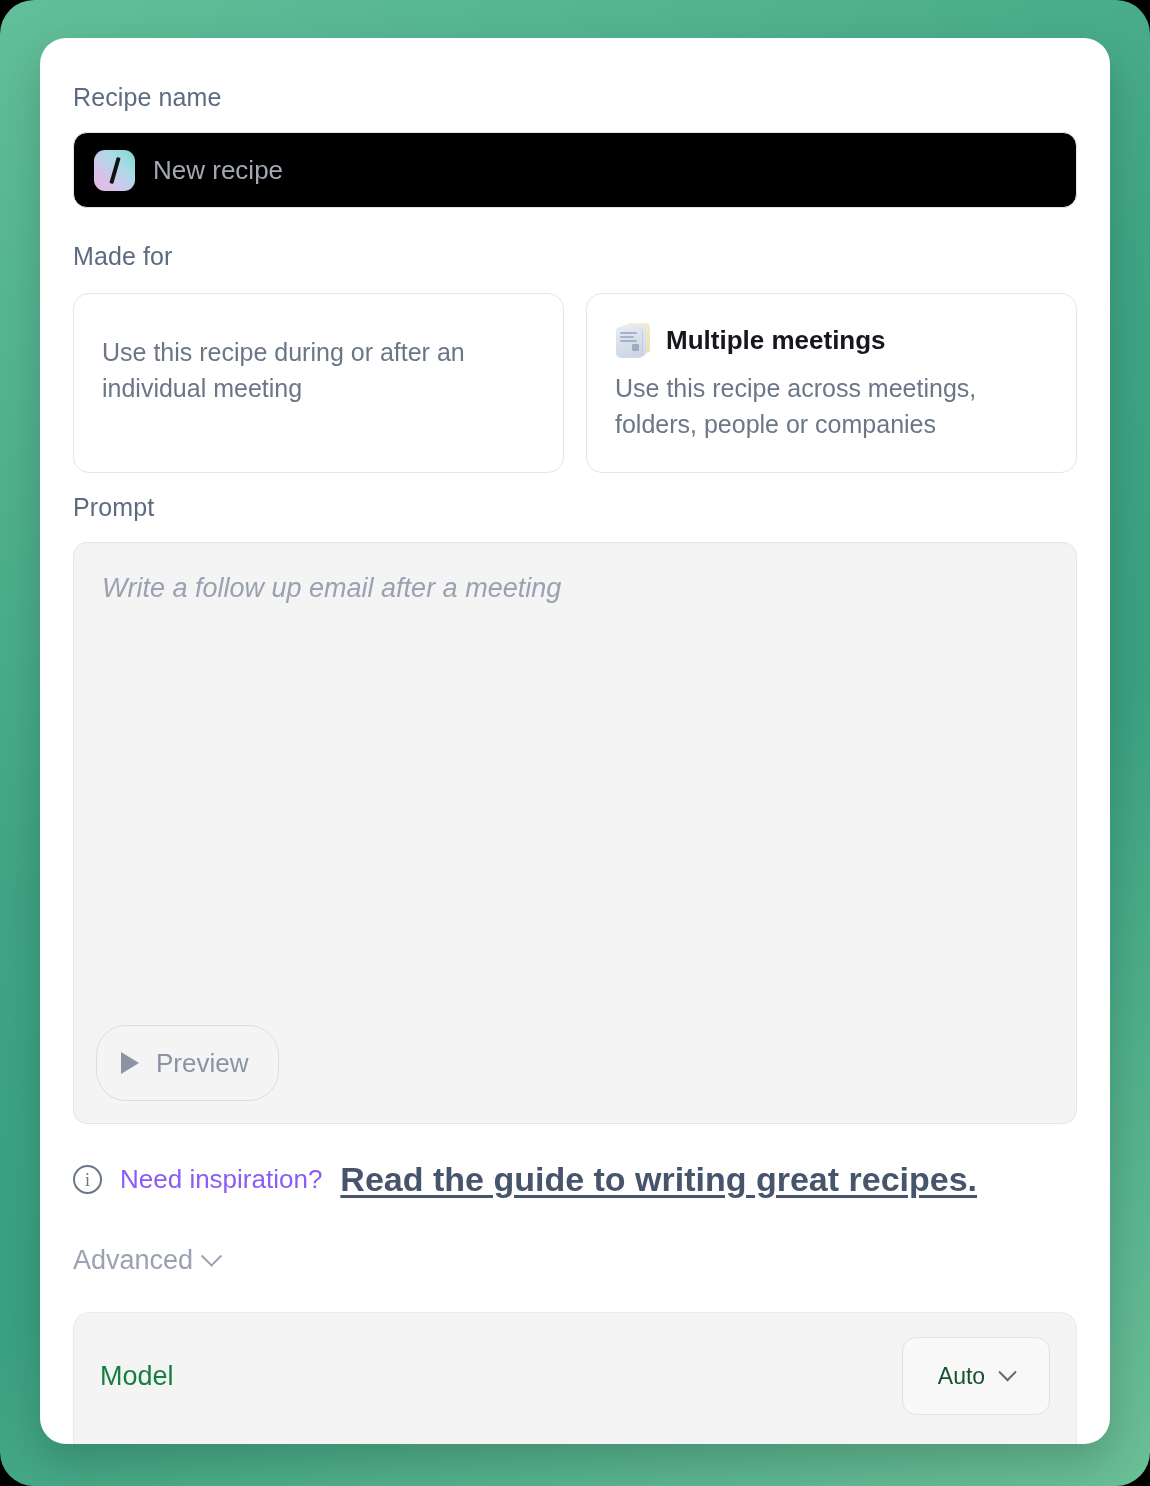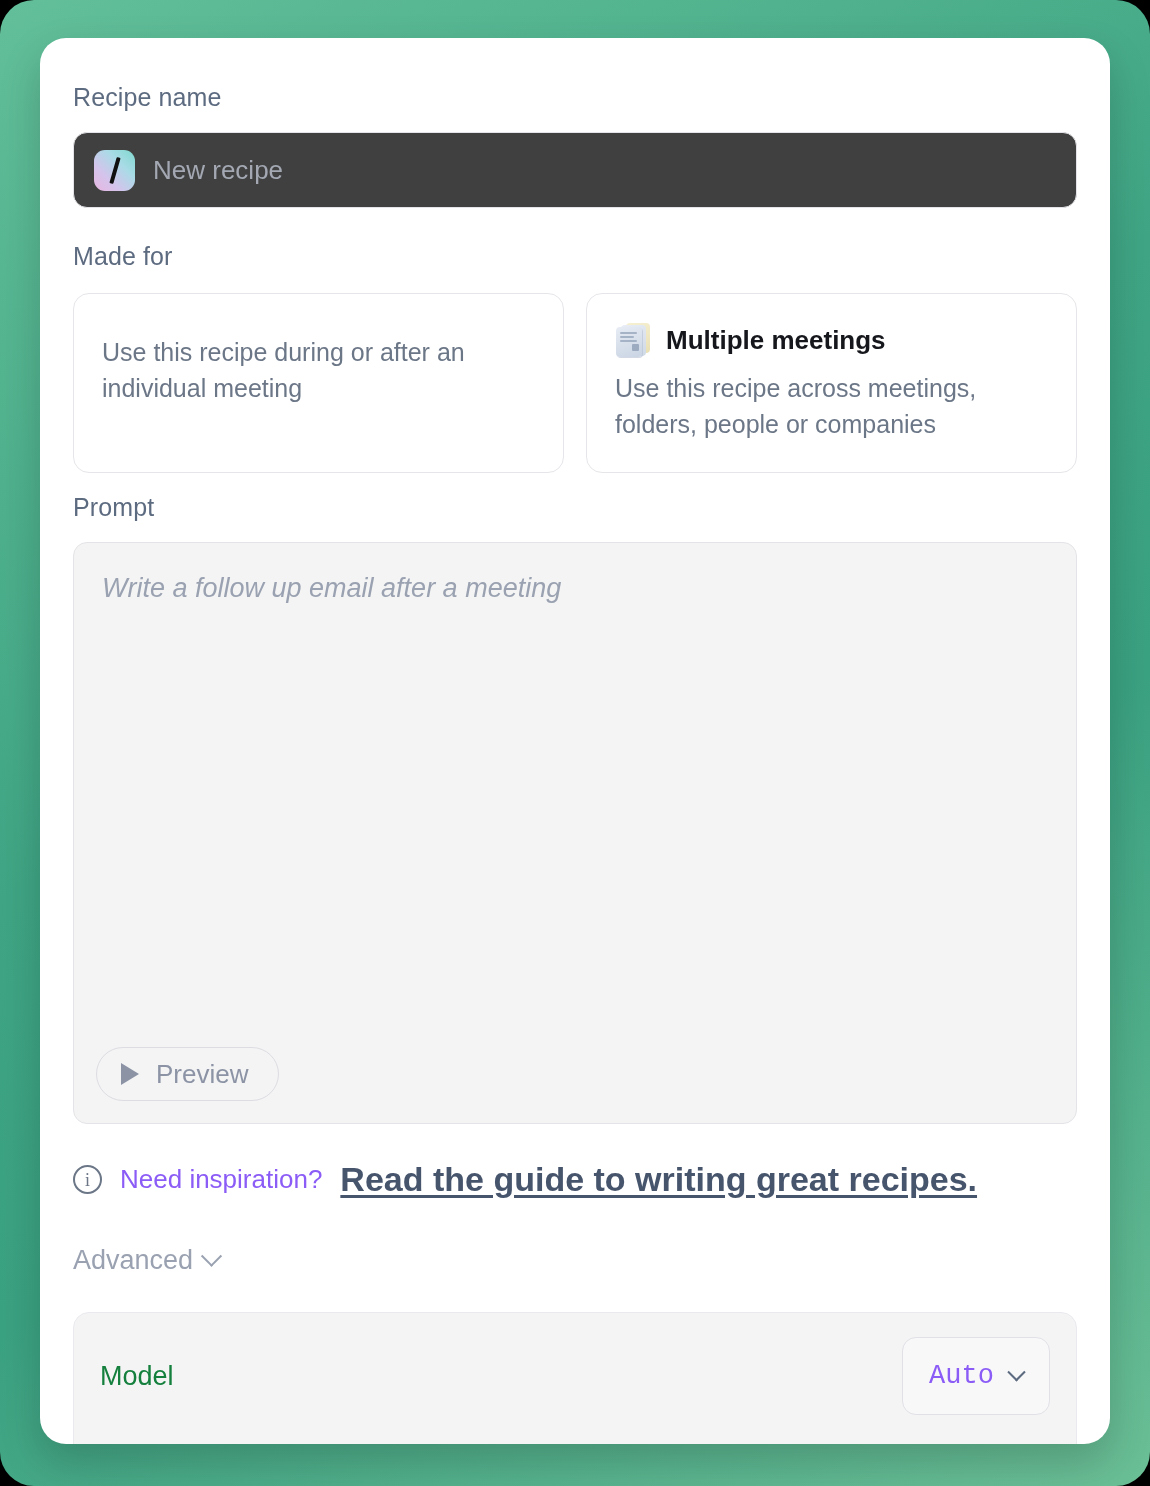--- a/index.html
+++ b/index.html
@@ -47,7 +47,7 @@
   .name-input-row {
     margin-top: 20px;
     height: 76px;
-    background: #404040;
+    background: #000000;
     border: 1px solid #e4e4e8;
     border-radius: 14px;
     display: flex;

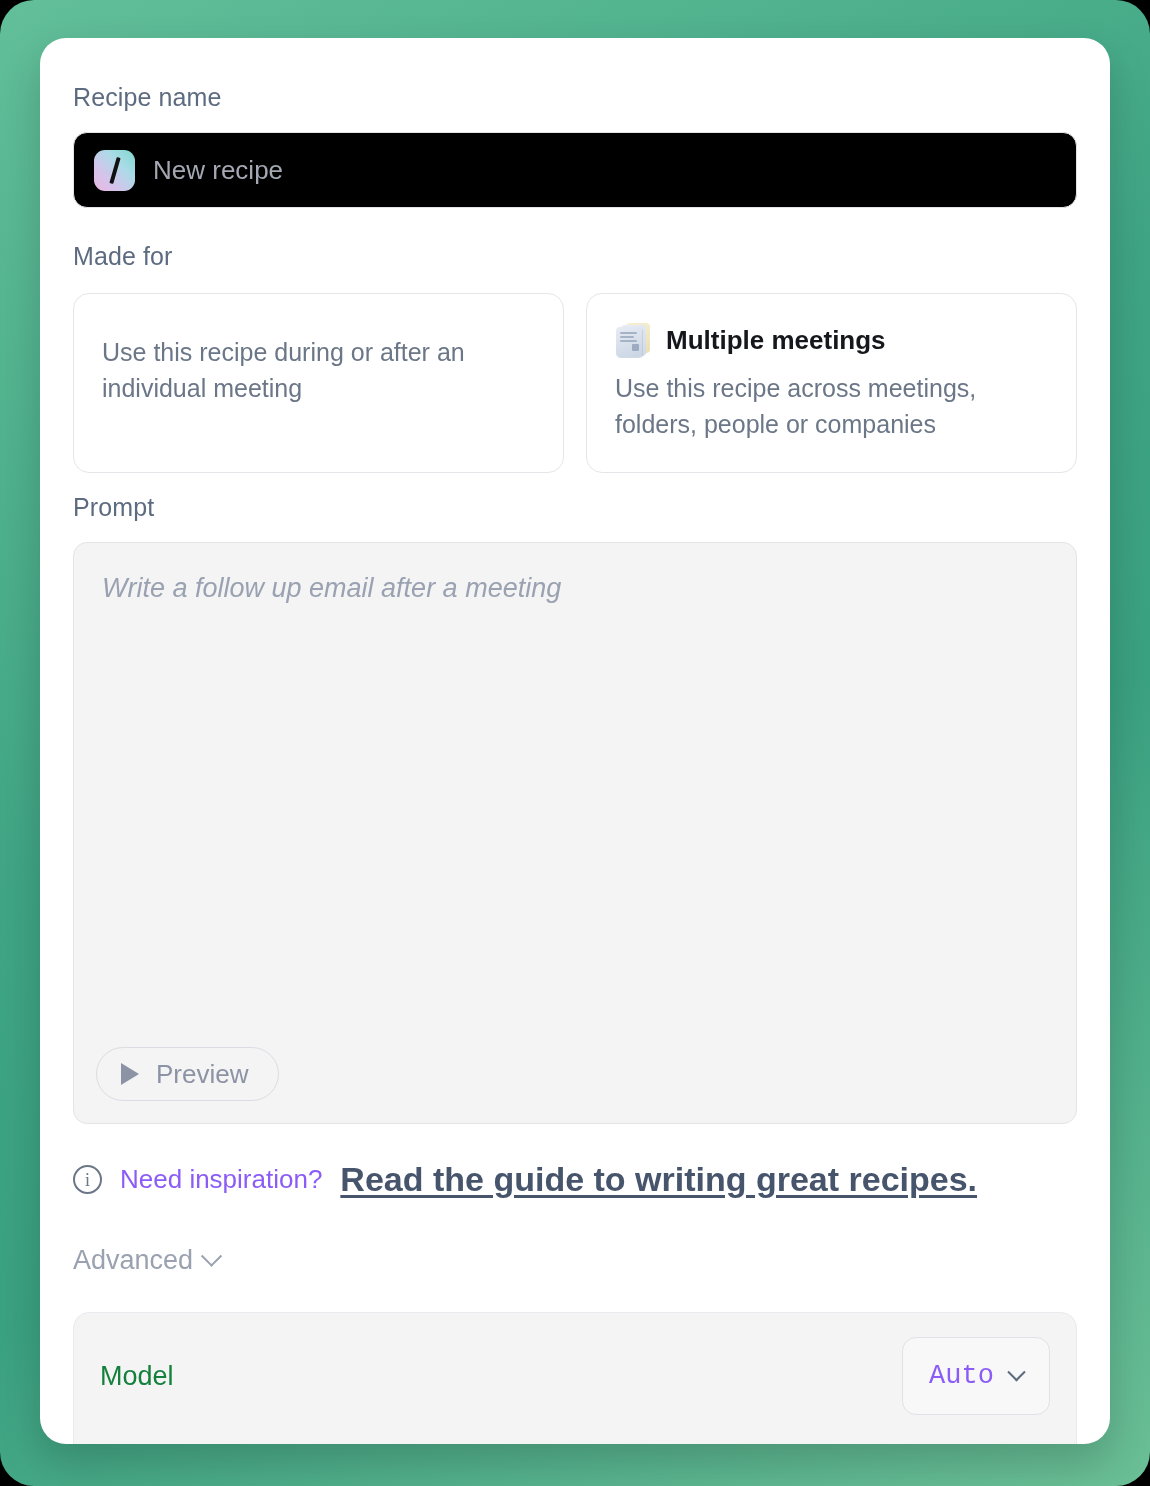--- a/index.html
+++ b/index.html
@@ -210,7 +210,7 @@
     position: absolute;
     left: 22px;
     bottom: 22px;
-    height: 54px;
+    height: 76px;
     padding: 0 30px 0 24px;
     border: 1px solid #dcdce2;
     border-radius: 30px;

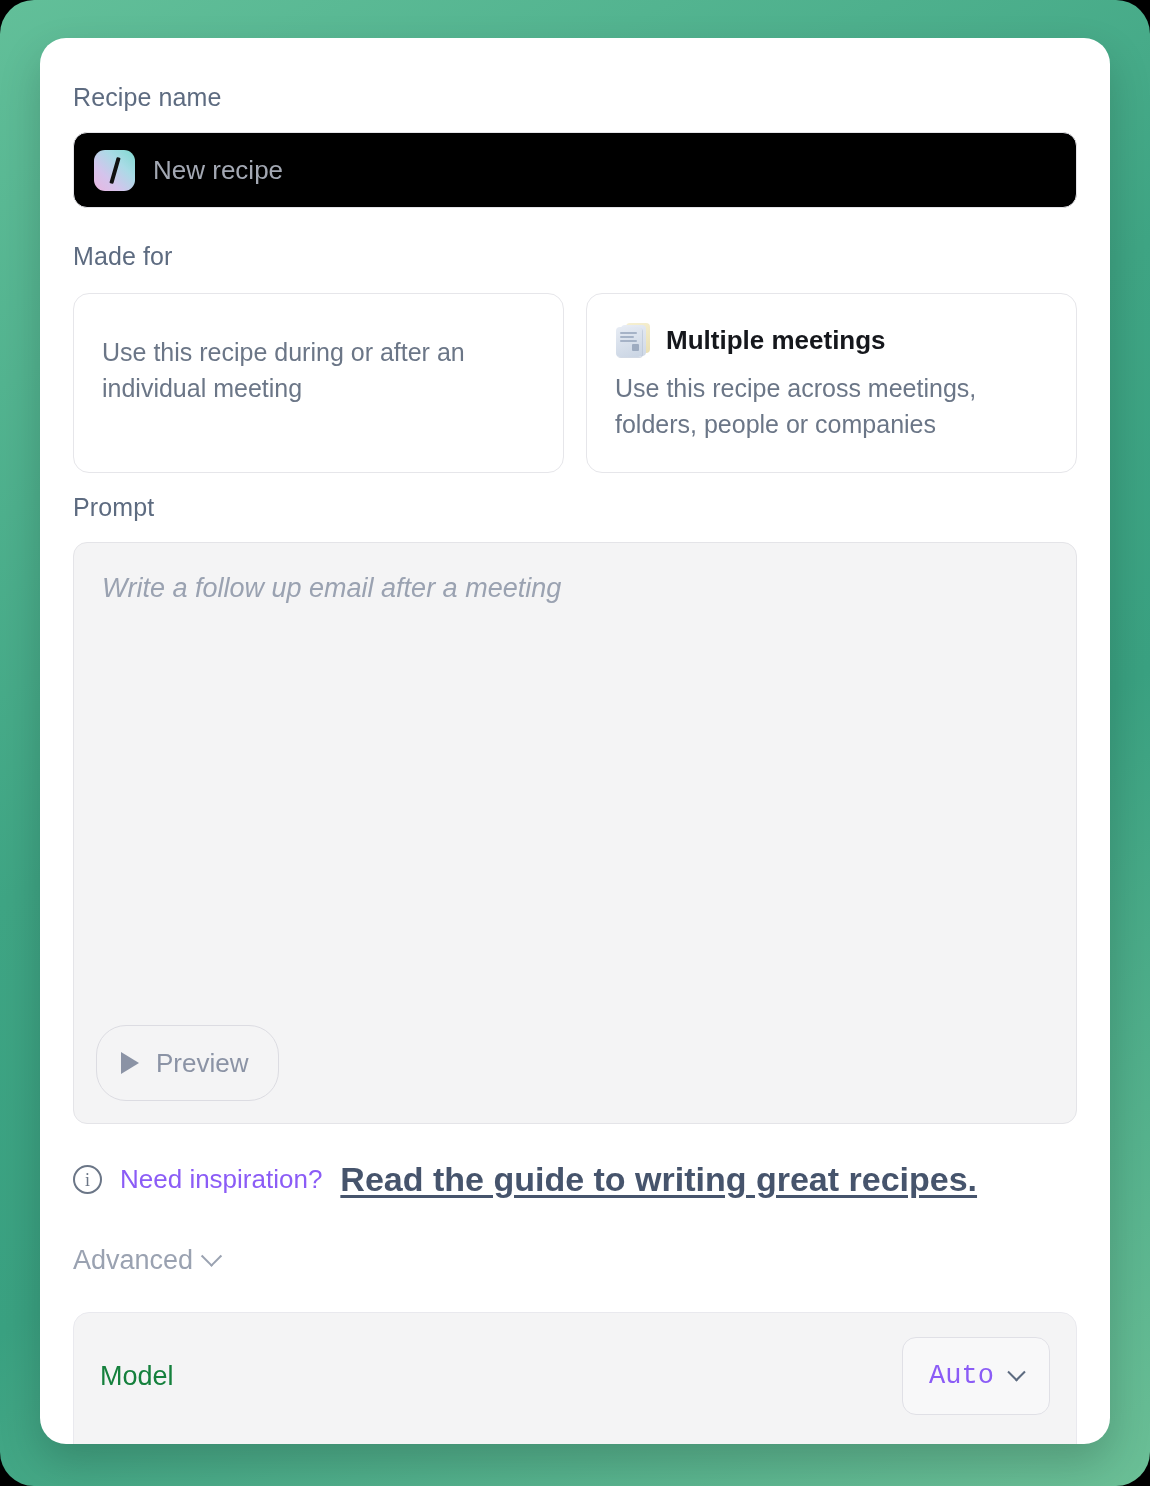--- a/index.html
+++ b/index.html
@@ -319,9 +319,8 @@
     cursor: pointer;
   }
   .model-value {
-    font-size: 27px;
-    color: #8b5cf6;
-    font-family: Liberation Mono, monospace;
+    font-size: 23px;
+    color: #14532d;
   }
   .chev-sm {
     width: 13px; height: 13px;

